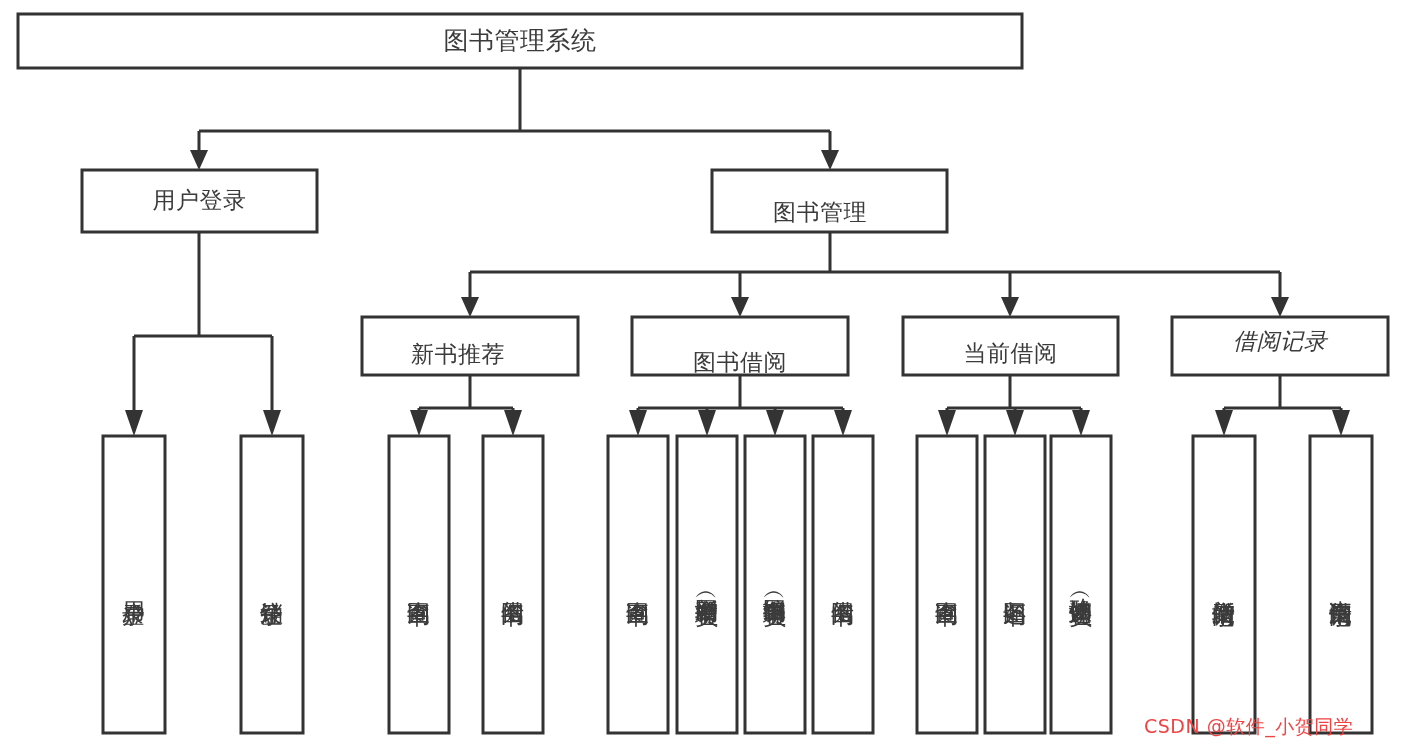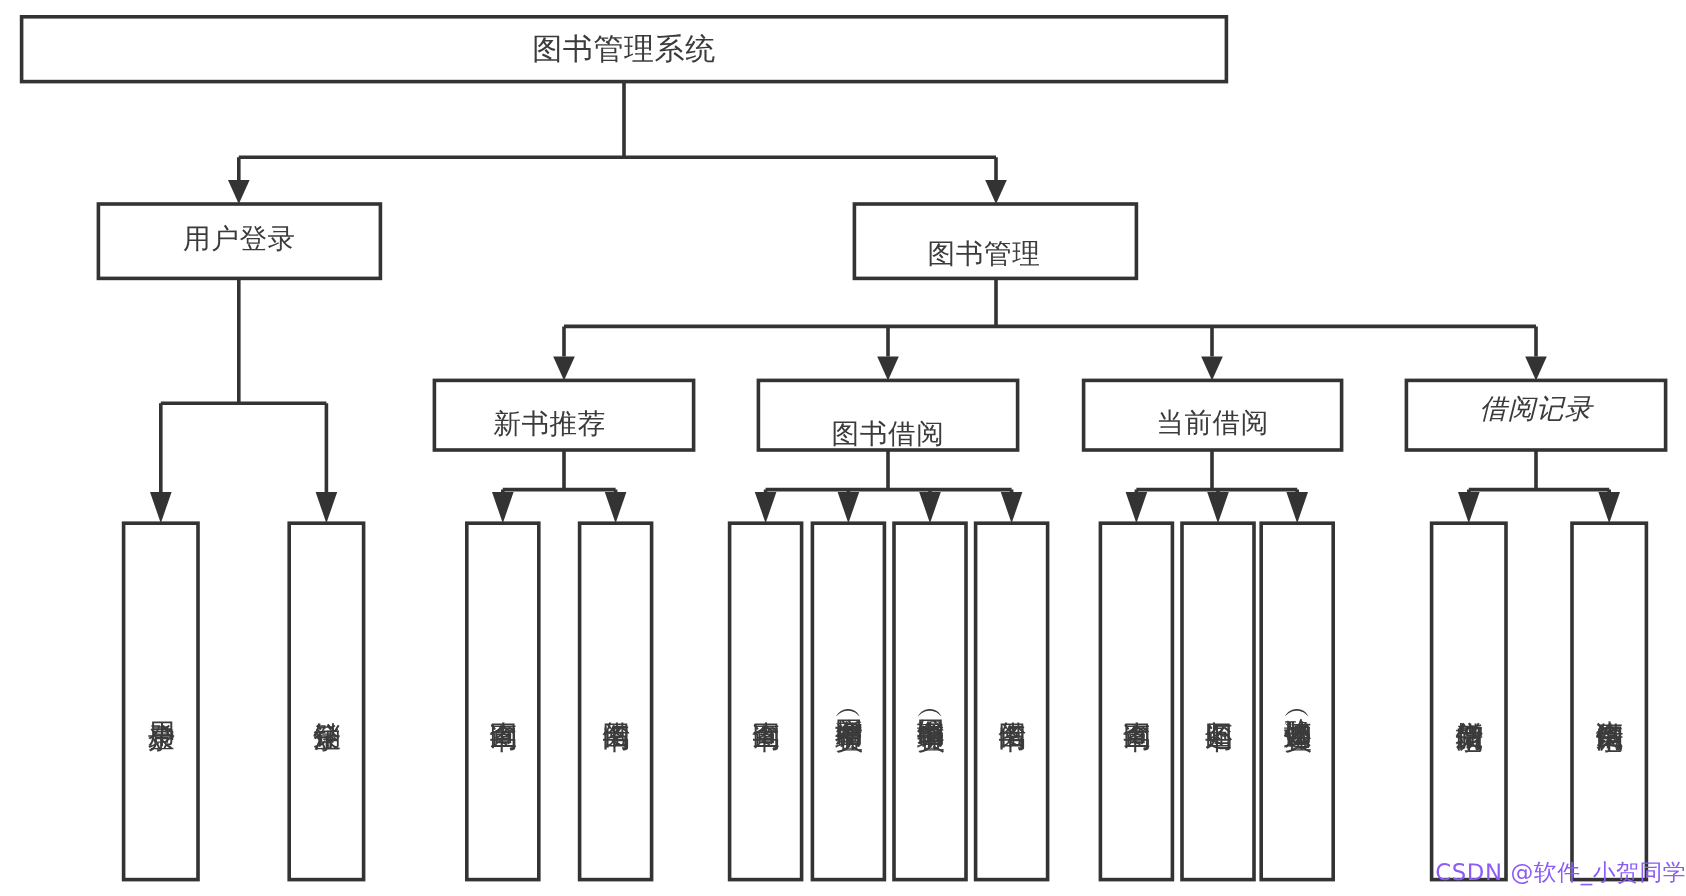--- a/index.html
+++ b/index.html
@@ -69,10 +69,10 @@
   }
   .watermark {
     position: absolute;
-    left: 1196px;
+    left: 1144px;
     top: 714px;
     font-size: 19px;
-    color: #8b5cf6;
+    color: #ef4444;
     white-space: nowrap;
     letter-spacing: 0.5px;
     pointer-events: none;

